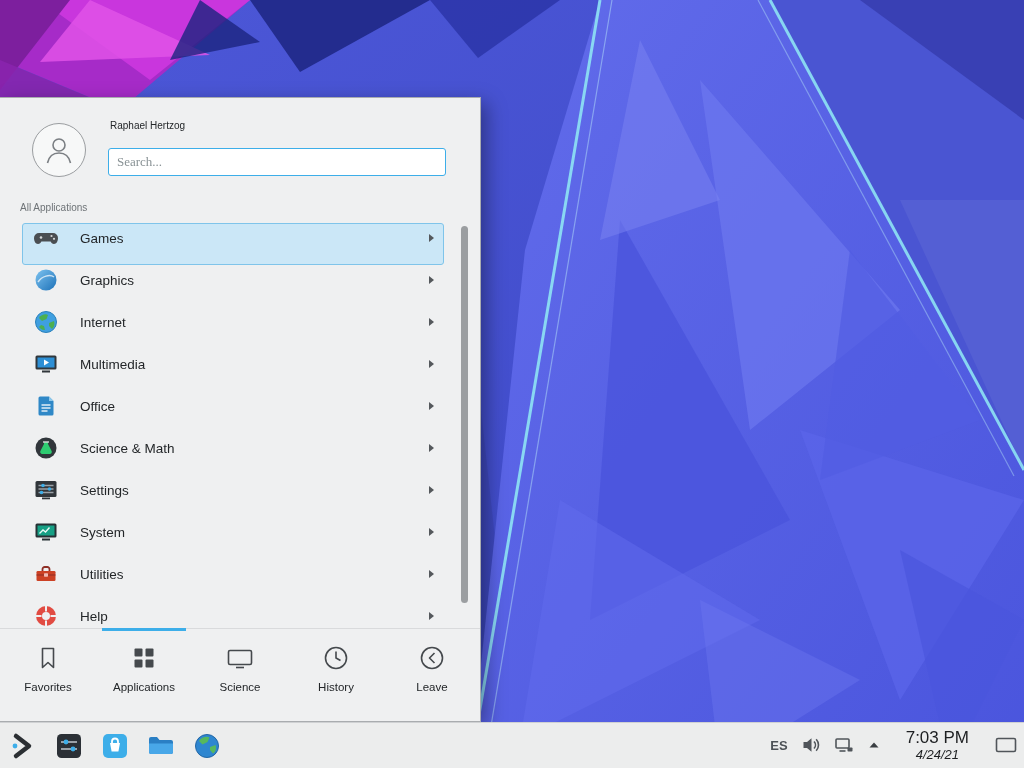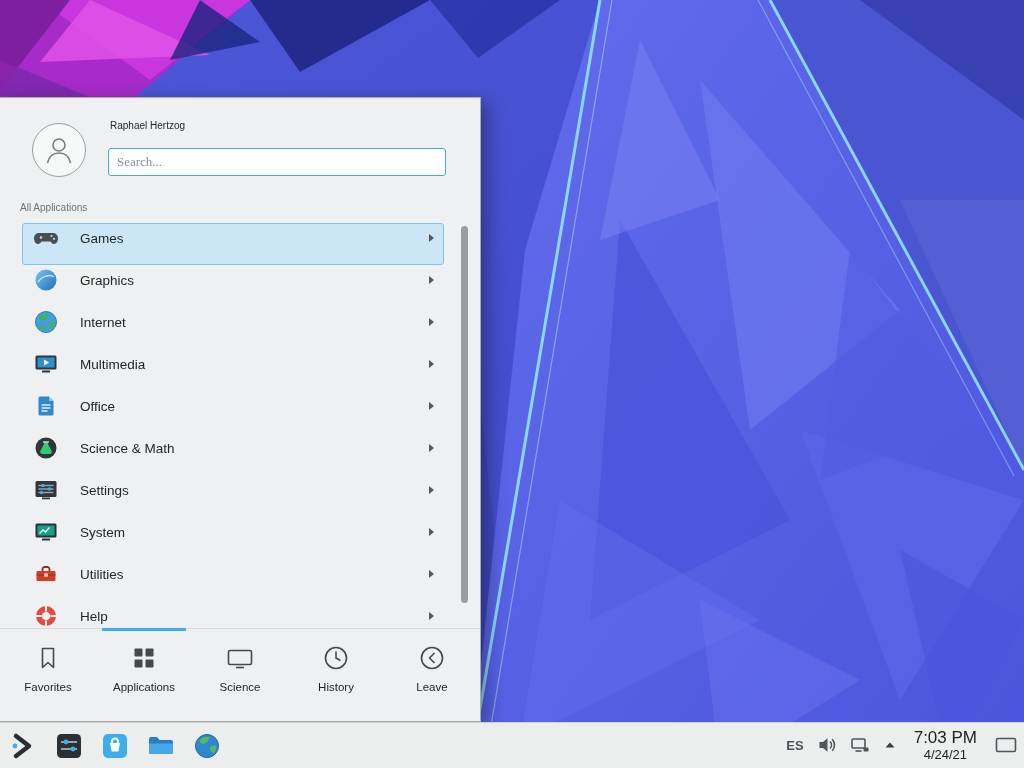--- a/index.html
+++ b/index.html
@@ -59,7 +59,7 @@
   .panel-left .p-icon{width:30px;height:30px;display:block;cursor:default;}
   .panel-right{margin-left:auto;display:flex;align-items:center;gap:13px;padding-right:6px;}
   .kbd-layout{font-size:13px;font-weight:700;color:#4d5257;}
-  .clock{display:flex;flex-direction:column;align-items:center;line-height:1.15;margin:0 4px;justify-content:flex-end;}
+  .clock{display:flex;flex-direction:column;align-items:center;line-height:1.15;margin:0 12px;justify-content:flex-end;}
   .clock-time{font-size:17px;color:#1d1f21;}
   .clock-date{font-size:13px;color:#1d1f21;}
   .tray-icon{display:block;}

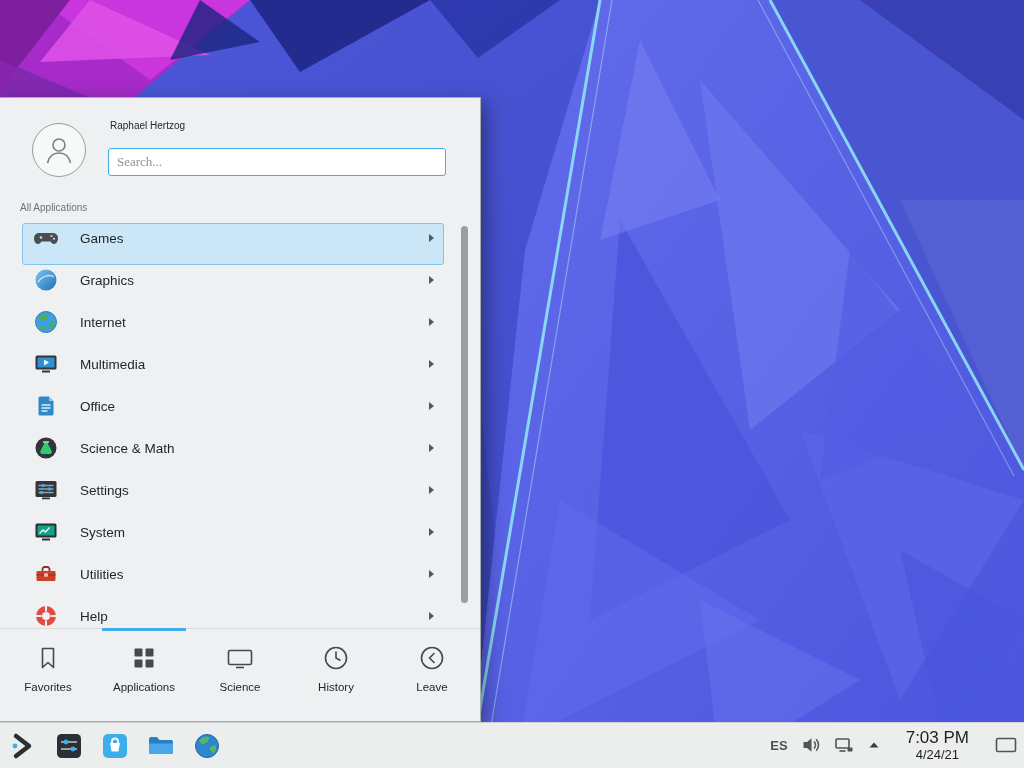--- a/index.html
+++ b/index.html
@@ -61,7 +61,7 @@
   .kbd-layout{font-size:13px;font-weight:700;color:#4d5257;}
   .clock{display:flex;flex-direction:column;align-items:center;line-height:1.15;margin:0 12px;justify-content:flex-end;}
   .clock-time{font-size:17px;color:#1d1f21;}
-  .clock-date{font-size:13px;color:#1d1f21;}
+  .clock-date{font-size:13px;color:#1d1f21;font-style:italic;}
   .tray-icon{display:block;}
 </style>
 </head>

